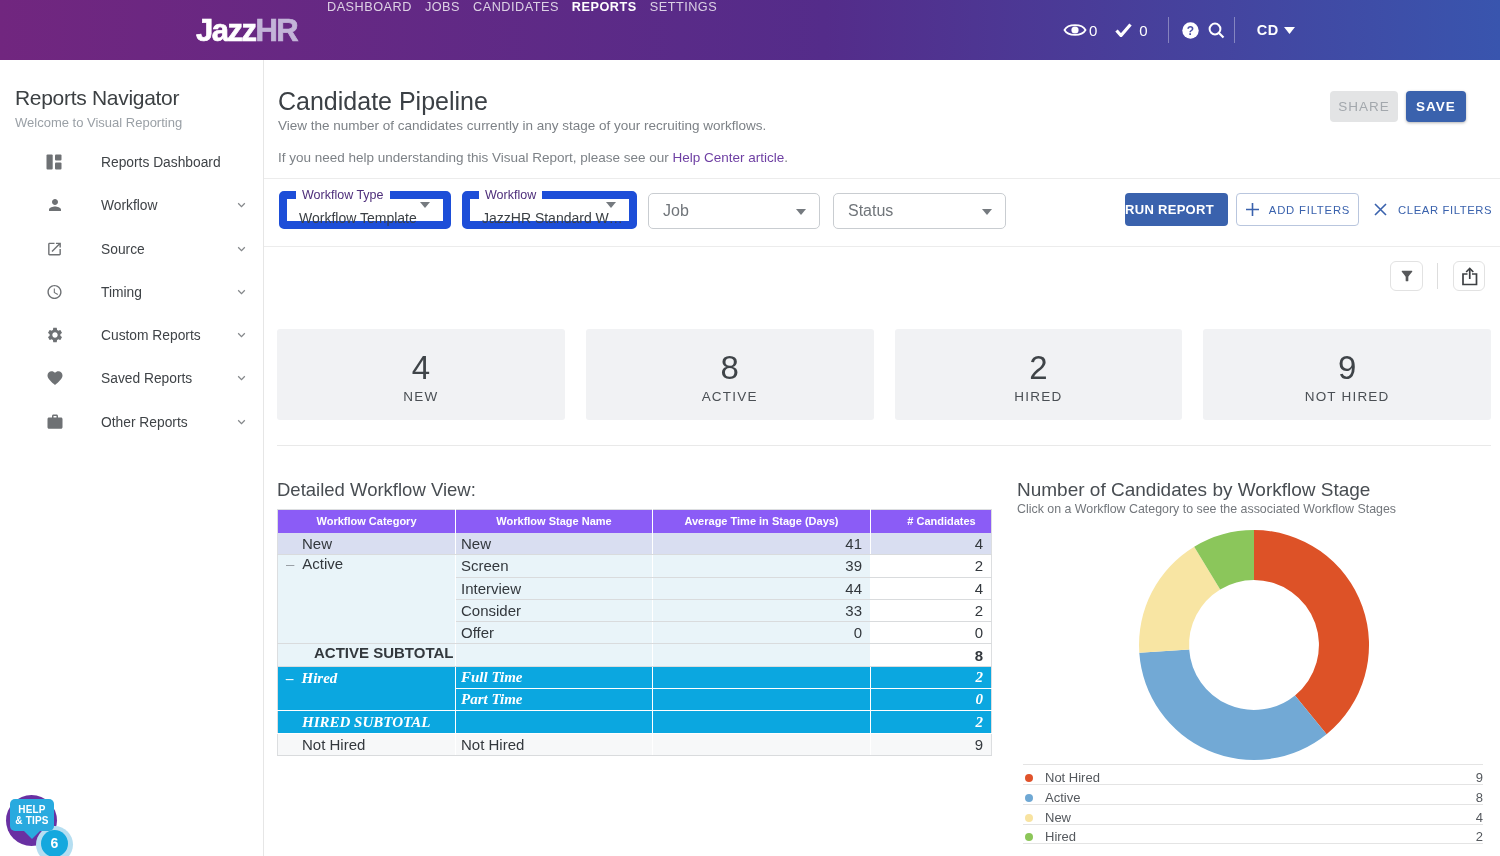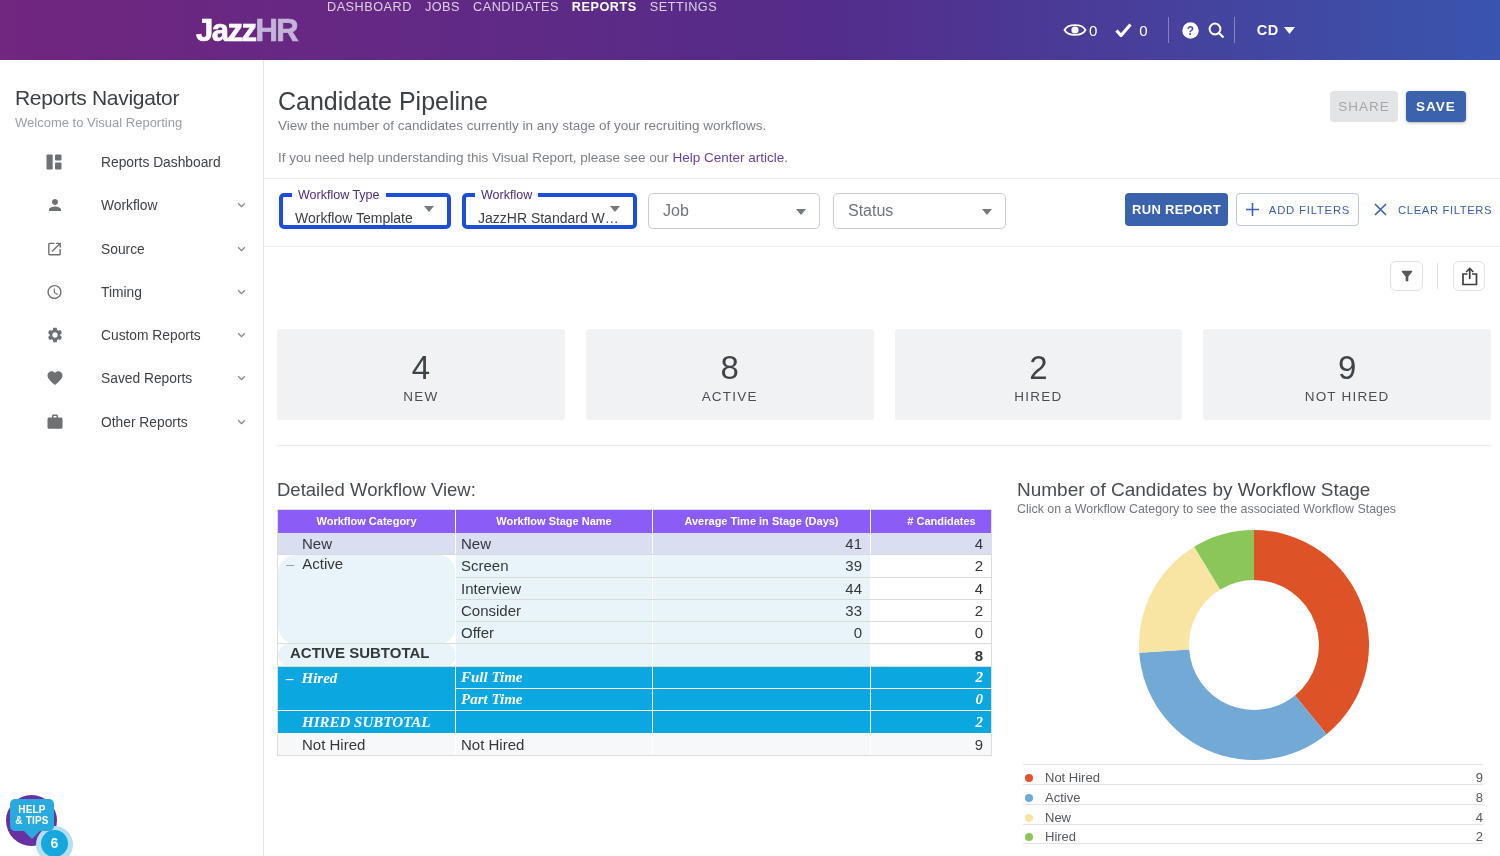--- a/index.html
+++ b/index.html
@@ -34,7 +34,7 @@
 .hr1 { position:absolute; left:0; top:118px; width:1236px; height:1px; background:#ececec; }
 .hr2 { position:absolute; left:0; top:186px; width:1236px; height:1px; background:#ececec; }
 
-fieldset.f { position:absolute; top:128px; height:41px; border:4px solid #1d4ed8; border-radius:5px; background:#fff; }
+fieldset.f { position:absolute; top:128px; height:41px; border:8px solid #1d4ed8; border-radius:5px; background:#fff; }
 fieldset.f legend { margin-left:9px; padding:0 6px; font-size:12.5px; color:#4d2d7a; }
 fieldset.f .val { position:absolute; left:12px; top:8px; font-size:14px; color:#3b4045; white-space:nowrap; }
 .sel { position:absolute; top:133px; height:36px; border:1px solid #c9cdd1; border-radius:5px; background:#fff; }

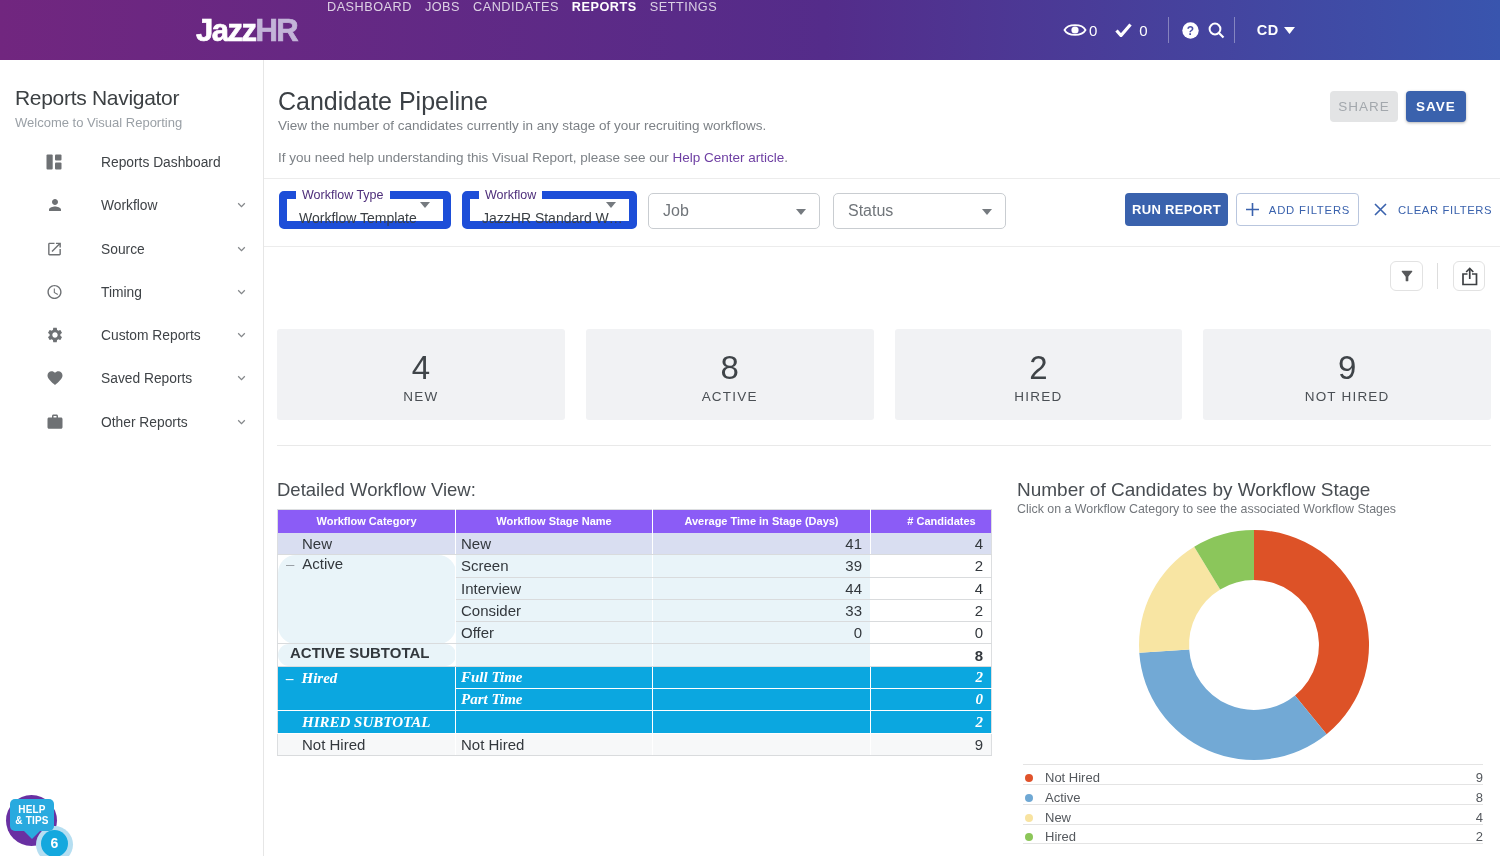--- a/index.html
+++ b/index.html
@@ -41,7 +41,7 @@
 .sel .val { position:absolute; left:14px; top:8px; font-size:16px; color:#70757a; }
 .caret { position:absolute; right:13px; top:50%; margin-top:-2px; width:0; height:0; border-left:5px solid transparent; border-right:5px solid transparent; border-top:6px solid #757a7f; }
 fieldset.f .caret { top:auto; bottom:13px; margin-top:0; }
-.btn-run { position:absolute; left:861px; top:133px; width:103px; height:33px; background:#3a62ad; border-radius:4px; color:#fff; font-weight:bold; font-size:13px; letter-spacing:0.3px; text-align:center; line-height:33px; }
+.btn-run { position:absolute; left:861px; top:133px; width:103px; height:33px; background:#3a62ad; border-radius:4px; color:#fff; font-weight:bold; font-size:13px; letter-spacing:0.3px; line-height:33px; }
 .btn-addf { position:absolute; left:972px; top:133px; width:123px; height:33px; border:1px solid #b9c6de; border-radius:4px; color:#3a62ad; font-size:11.3px; letter-spacing:0.8px; display:flex; align-items:center; justify-content:center; }
 .btn-clearf { position:absolute; left:1106px; top:133px; white-space:nowrap; width:130px; height:33px; color:#3a62ad; font-size:11.3px; letter-spacing:0.6px; display:flex; align-items:center; }
 

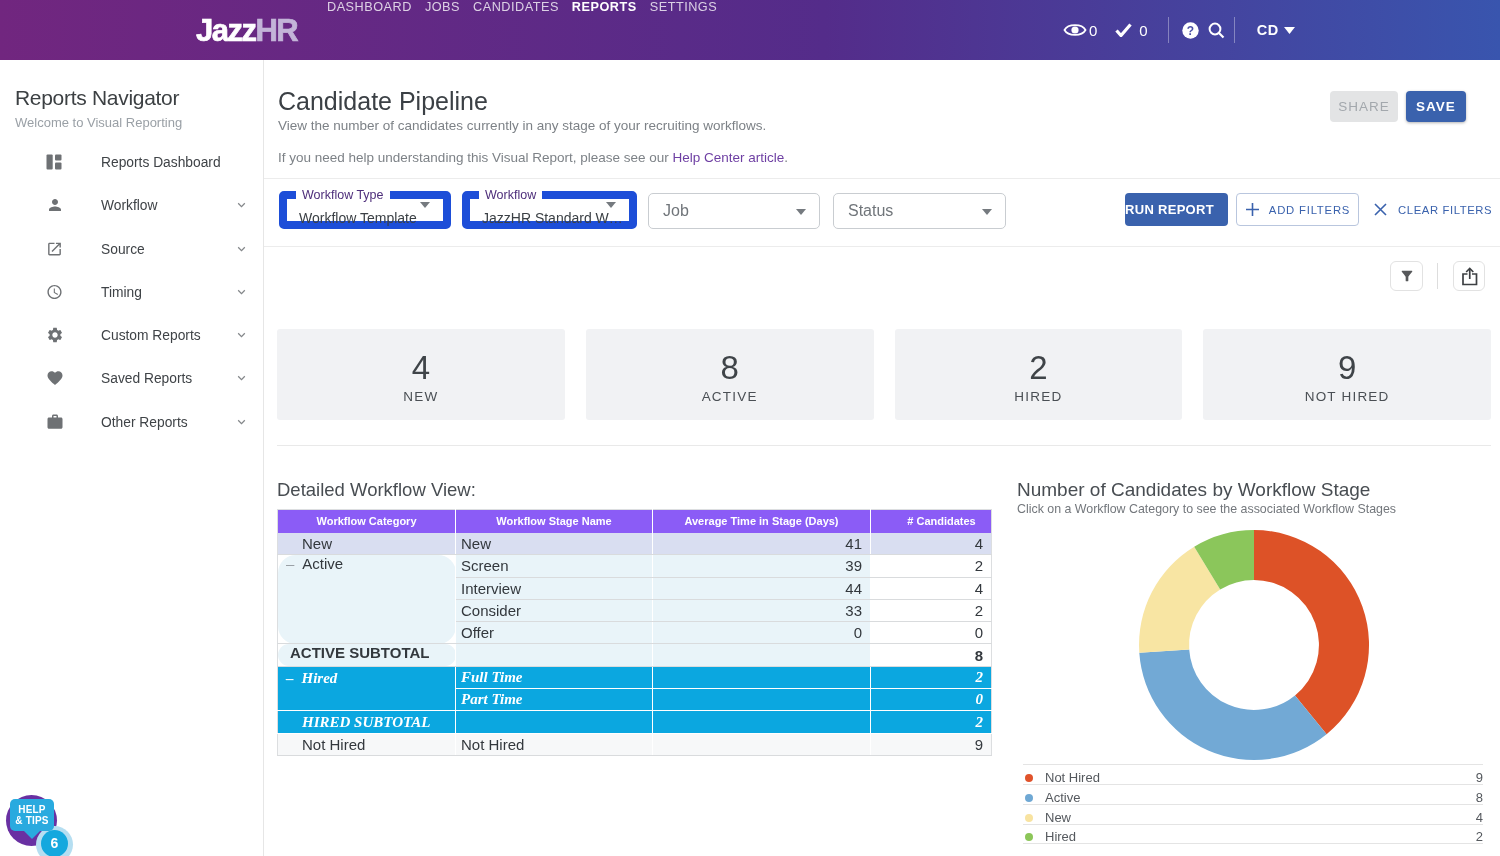--- a/index.html
+++ b/index.html
@@ -62,7 +62,7 @@
 table.wf tr.hdr td { background:#8b5cf6; color:#fff; font-weight:bold; font-size:11px; text-align:center; height:23px; border-bottom:none; border-right:1px solid rgba(255,255,255,0.55); }
 table.wf .r { text-align:right; }
 tr.newrow td { background:#d9def1; }
-td.cat { background:#e9f4f9; vertical-align:top;border-radius:18px; }
+td.cat { background:#e9f4f9; vertical-align:top; }
 table.wf td.stg { background:#e9f4f9; border-right:1px solid #fff; padding-left:5px; }
 td.cwhite { background:#fff; }
 tr.hired td { background:#0ba7e0; color:#fff; font-family:"Liberation Serif", serif; font-weight:bold; font-style:italic; border-bottom:1px solid rgba(255,255,255,0.85); border-right:1px solid rgba(255,255,255,0.85); }

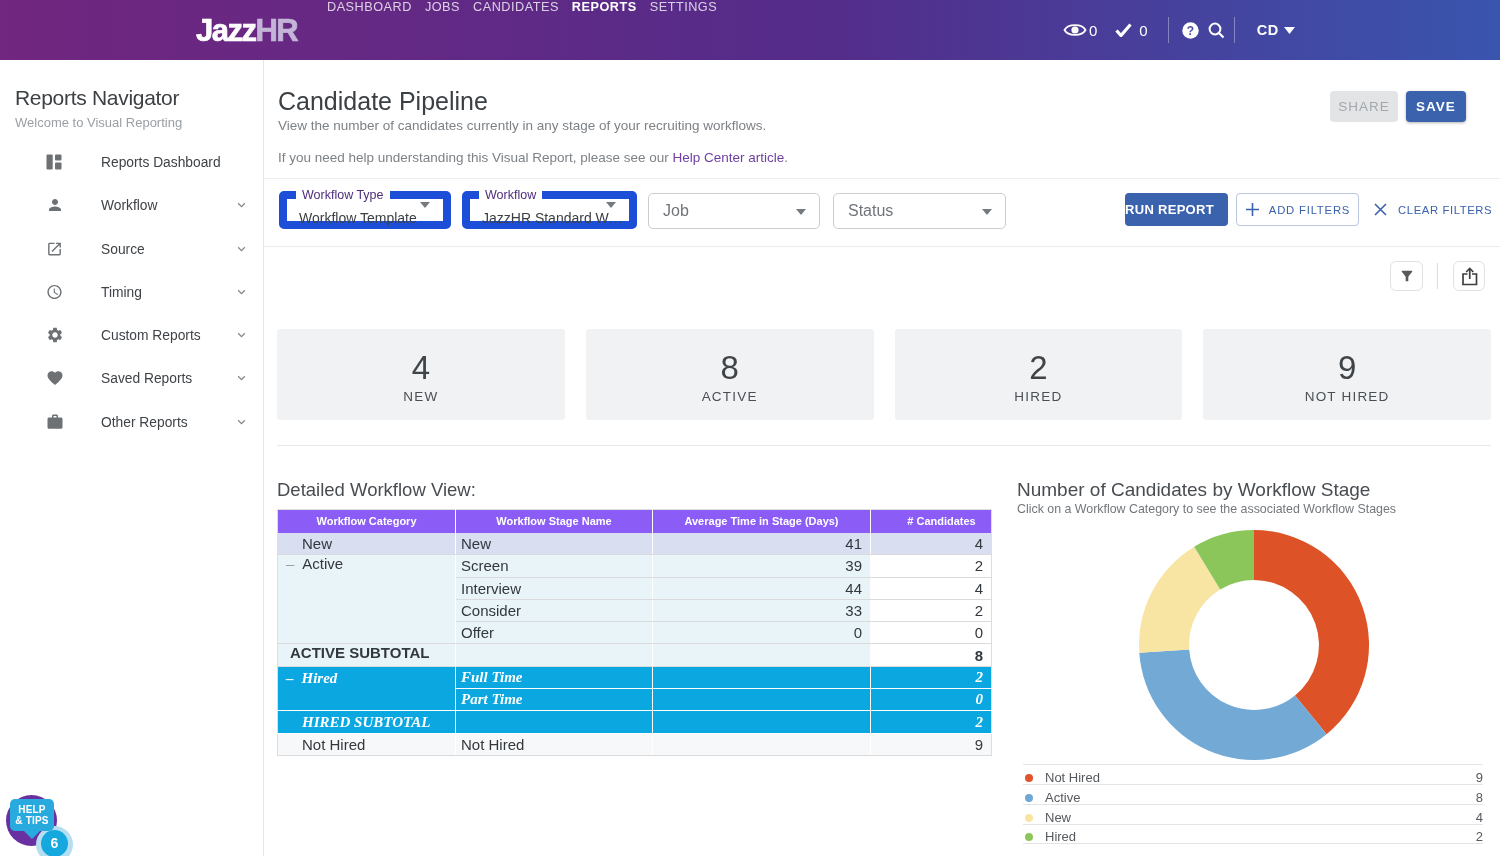--- a/index.html
+++ b/index.html
@@ -303,7 +303,7 @@
           <td class="cwhite r">0</td>
         </tr>
     <tr>
-          <td class="cat" style="font-weight:bold;padding-left:12px">ACTIVE SUBTOTAL</td>
+          <td class="cat" style="font-weight:bold;padding-left:36px">ACTIVE SUBTOTAL</td>
           <td class="stg"></td>
           <td class="stg"></td>
           <td class="cwhite r" style="font-weight:bold">8</td>

